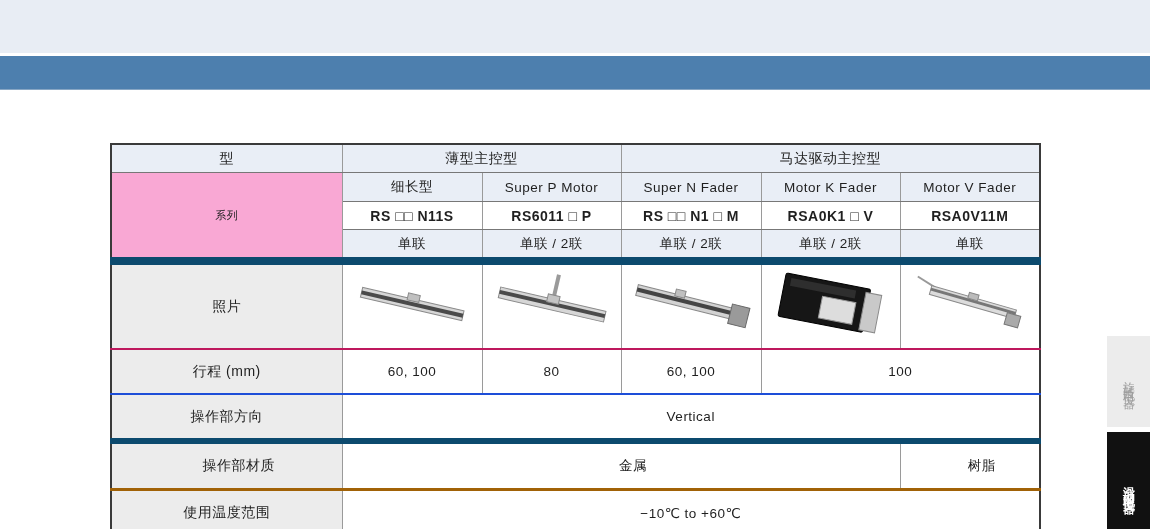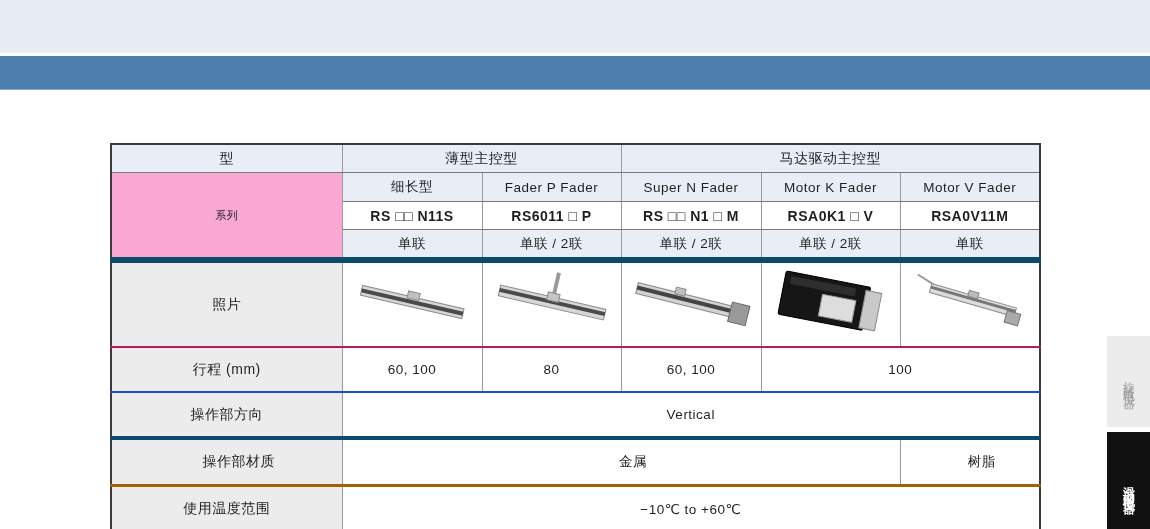--- a/index.html
+++ b/index.html
@@ -87,7 +87,7 @@
     <tr class="hdr-blue r-name">
       <td rowspan="3" class="serieshdr">系列</td>
       <td>细长型</td>
-      <td>Fader P Fader</td>
+      <td>Super P Motor</td>
       <td>Super N Fader</td>
       <td>Motor K Fader</td>
       <td>Motor V Fader</td>

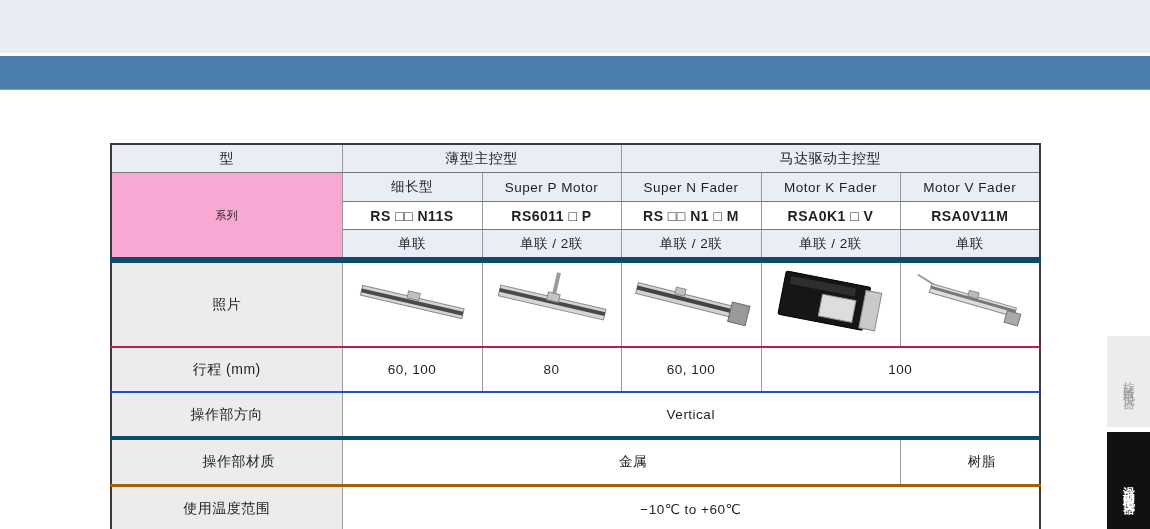--- a/index.html
+++ b/index.html
@@ -43,7 +43,7 @@
   .r-name td{height:28px;}
   .r-model td{height:27px;margin-left:23px;}
   .r-gang td{height:27px;}
-  .r-photo td{height:83px;border-top:6px solid #0c4a6e;}
+  .r-photo td{height:83px;border-top:8px solid #0c4a6e;}
   .r-travel td{height:43px;border-top:2px solid #be185d;}
   .r-dir td{height:43px;border-top:2px solid #1d4ed8;}
   .r-mat td{height:44px;border-top:4px solid #0c4a6e;padding-left:28px;}

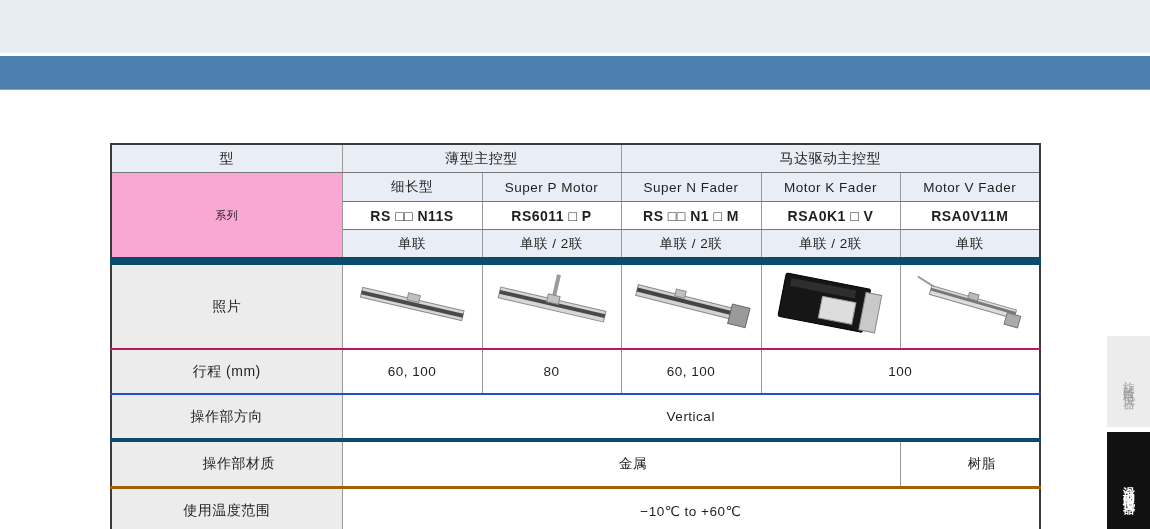--- a/index.html
+++ b/index.html
@@ -46,7 +46,7 @@
   .r-photo td{height:83px;border-top:8px solid #0c4a6e;}
   .r-travel td{height:43px;border-top:2px solid #be185d;}
   .r-dir td{height:43px;border-top:2px solid #1d4ed8;}
-  .r-mat td{height:44px;border-top:4px solid #0c4a6e;padding-left:28px;}
+  .r-mat td{height:44px;border-top:6px solid #0c4a6e;padding-left:28px;}
   .r-temp td{height:44px;border-top:3px solid #a16207;}
   .r-life td{height:44px;border-top:2px solid #555;}
   .photo-box{display:inline-block;line-height:0;}

